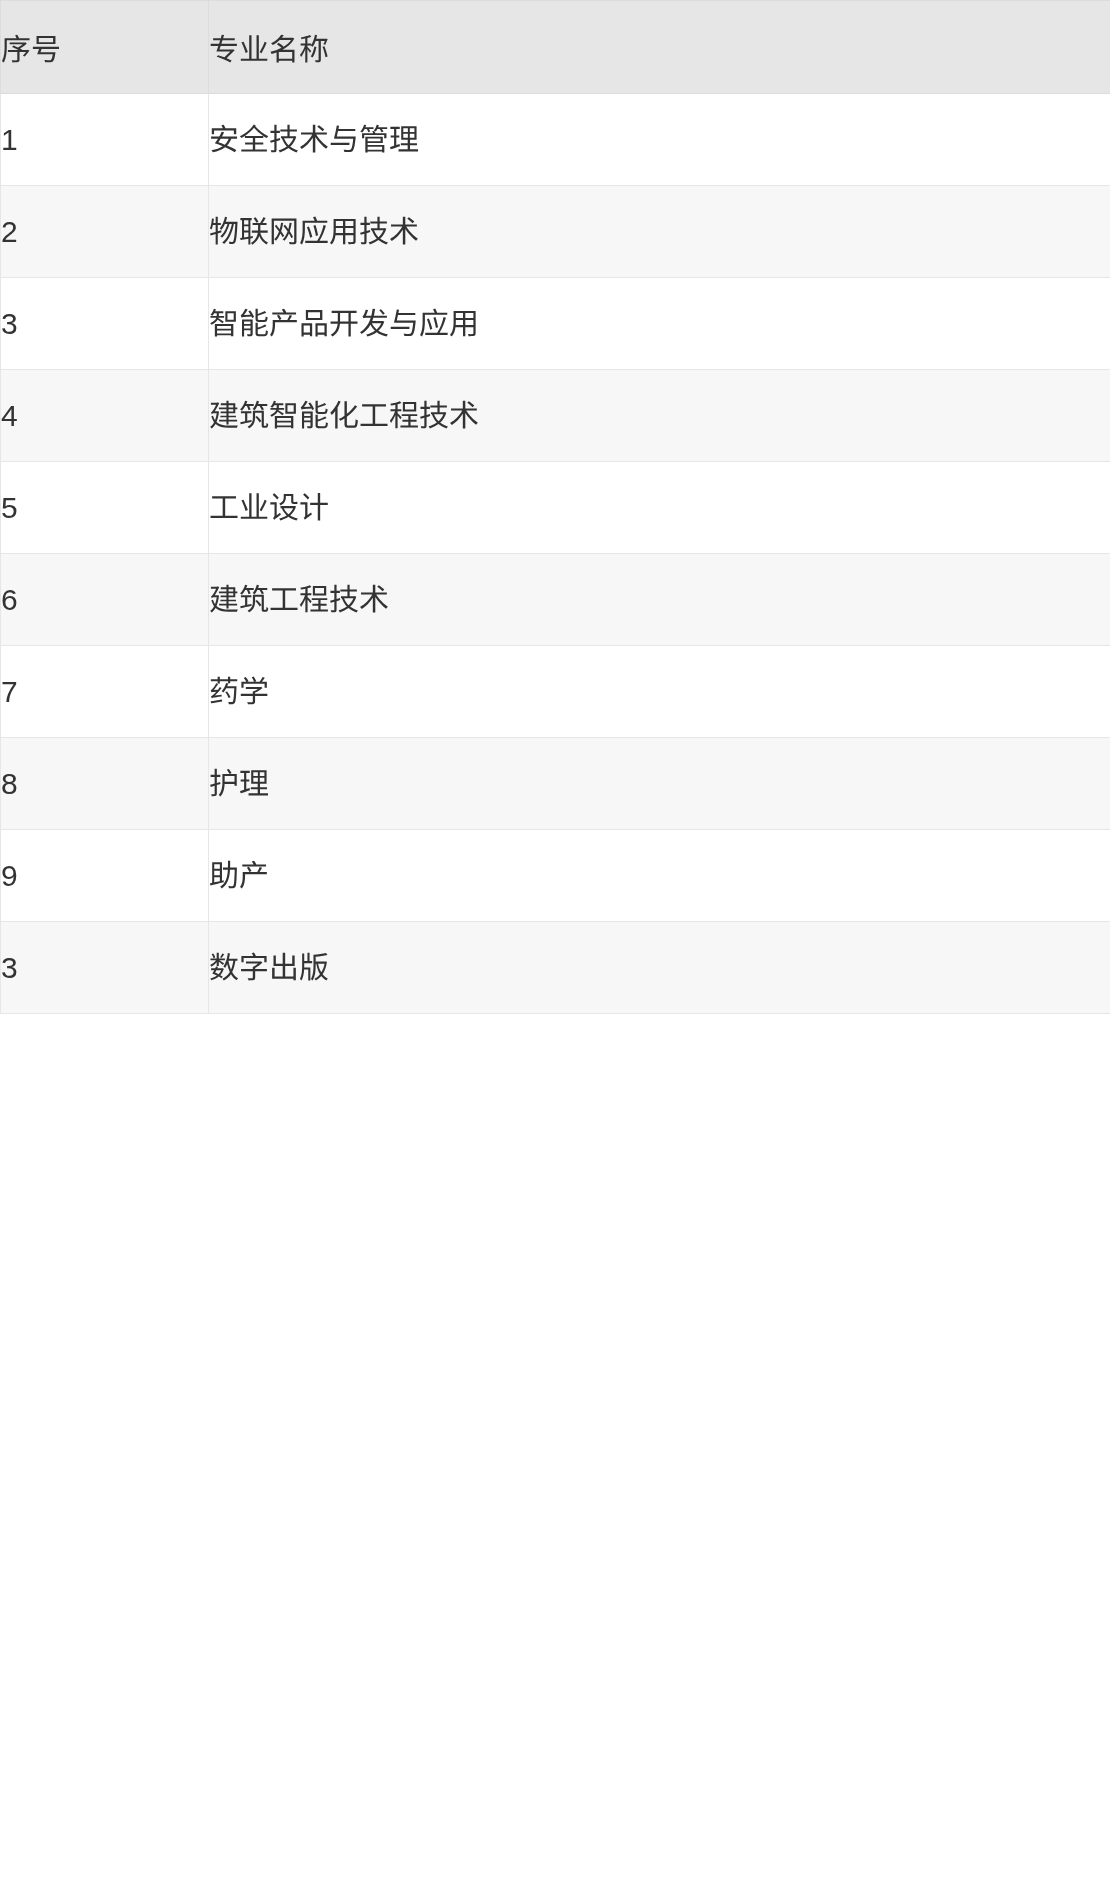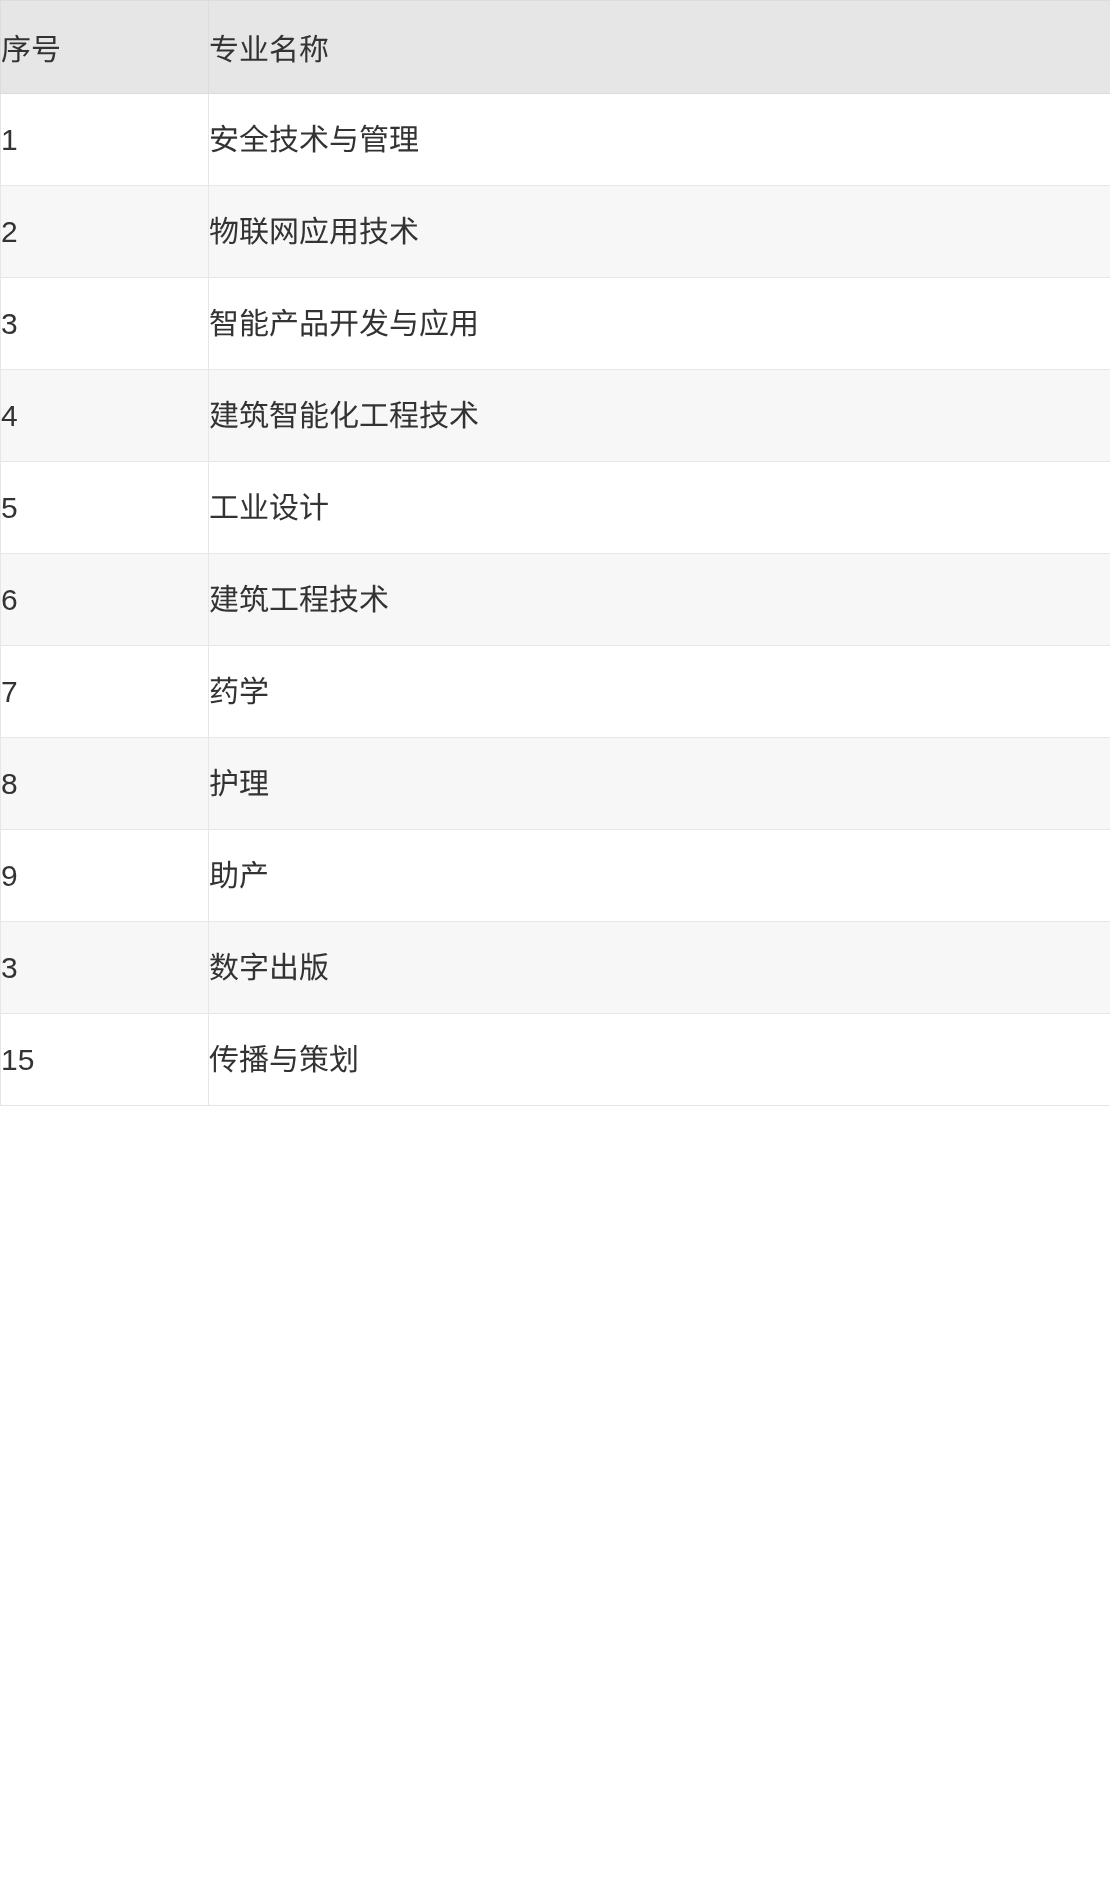--- a/index.html
+++ b/index.html
@@ -111,10 +111,6 @@
         <td class="cell-index">3</td>
         <td class="cell-name">数字出版</td>
       </tr>
-      <tr class="row-odd">
-        <td class="cell-index">15</td>
-        <td class="cell-name">传播与策划</td>
-      </tr>
     </tbody>
   </table>
 </div>

